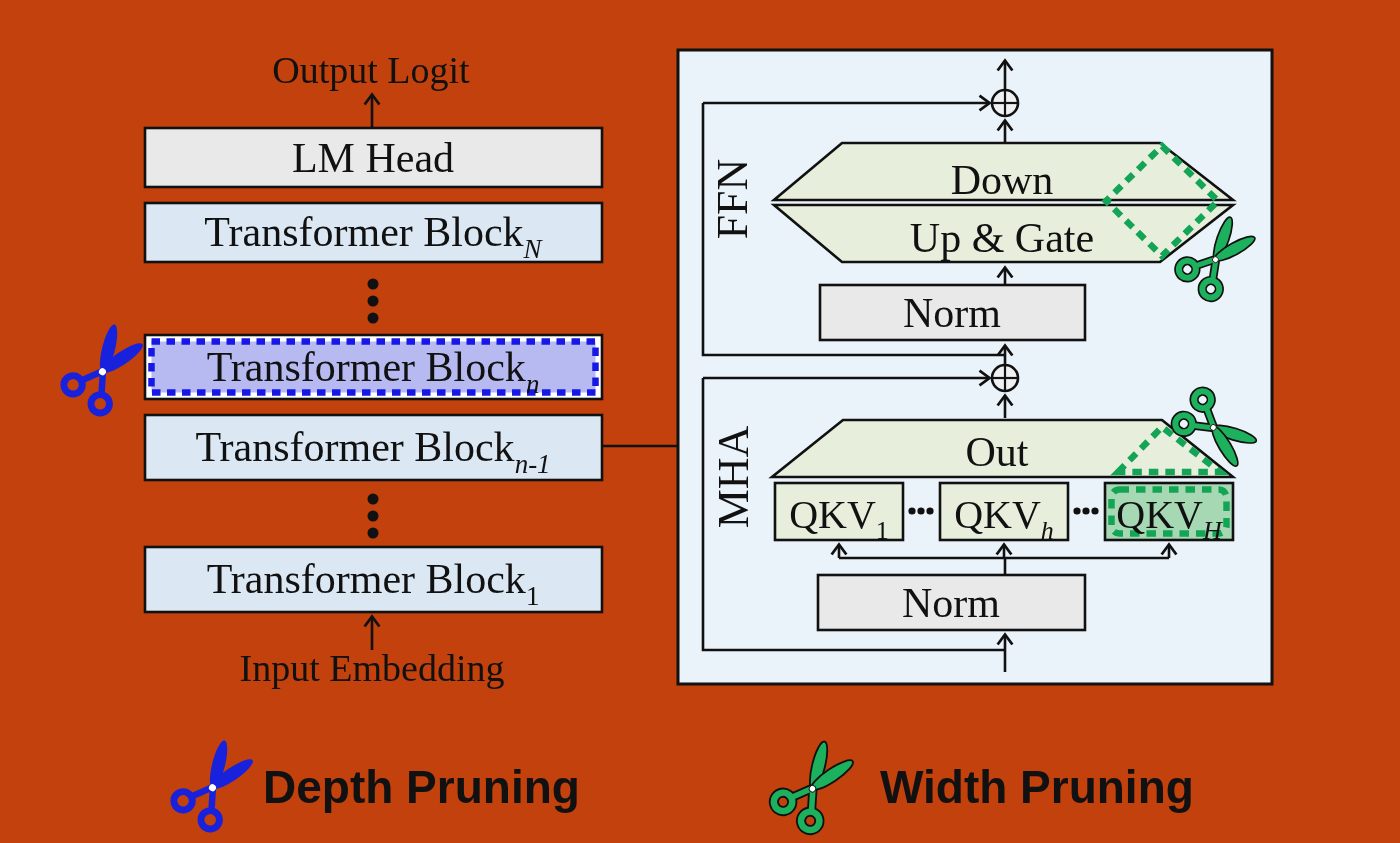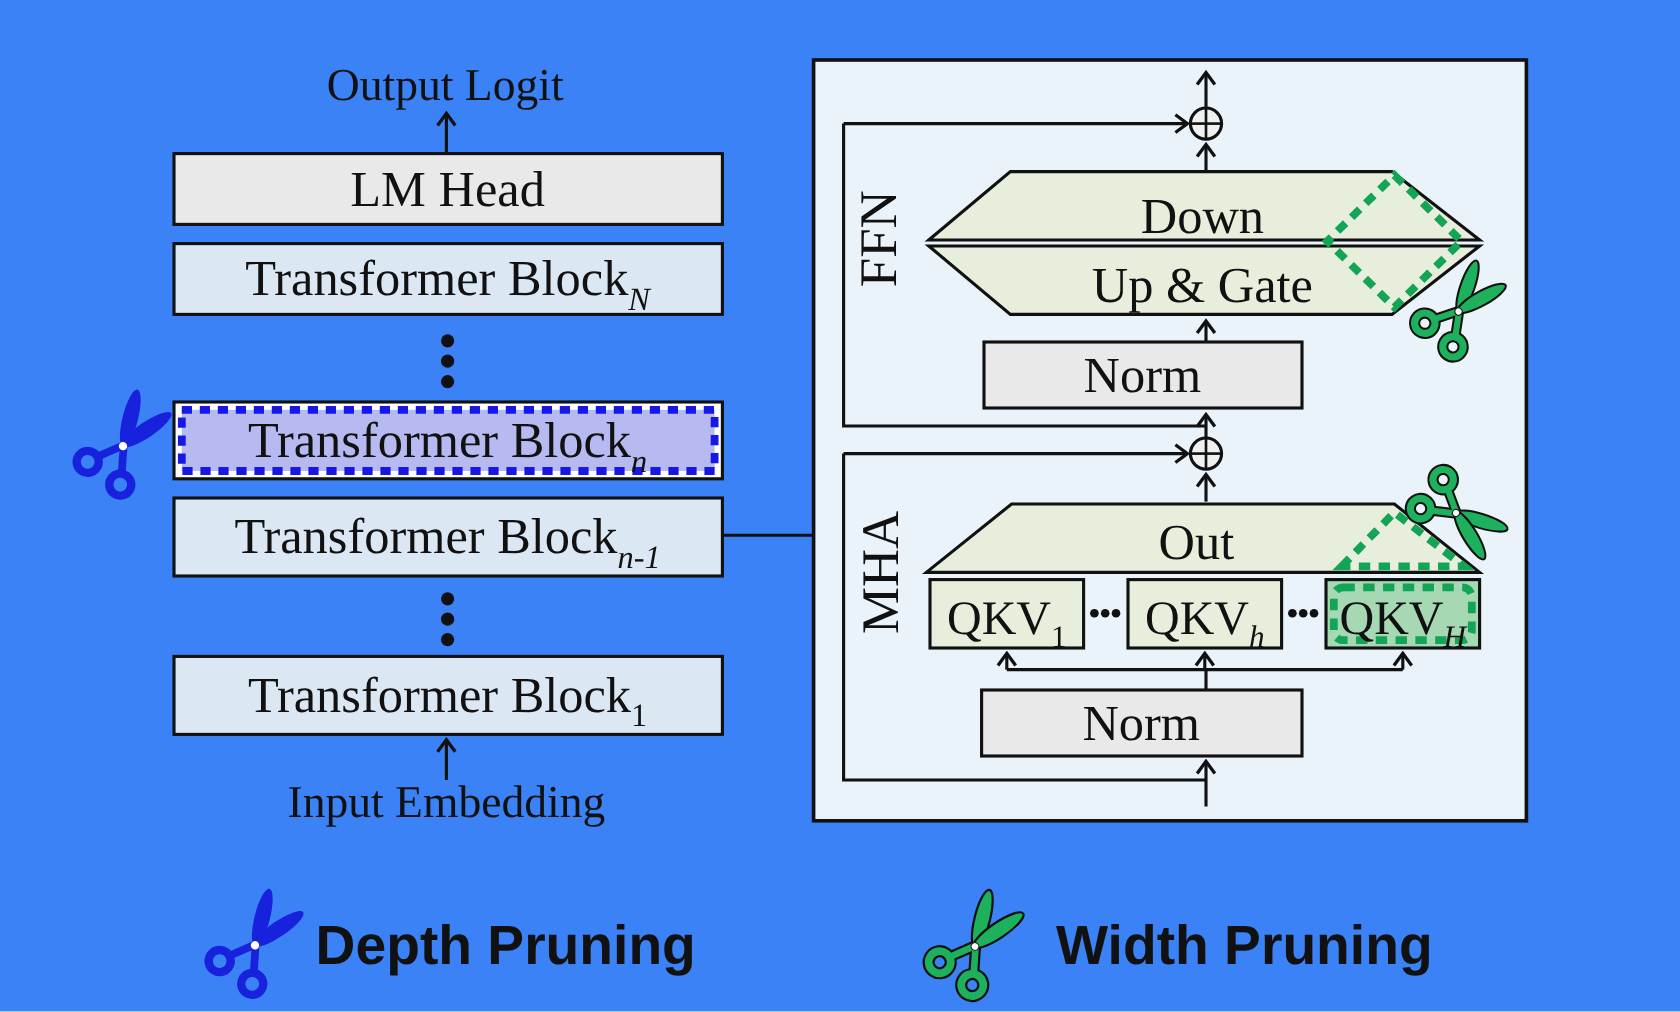--- a/index.html
+++ b/index.html
@@ -3,7 +3,7 @@
 <meta charset="utf-8">
 <style>
   html,body{margin:0;padding:0;background:#ffffff;}
-  .stage{width:1400px;height:843px;background:#3b82f6;position:relative;overflow:hidden;}
+  .stage{width:1400px;height:843px;background:#c2410c;position:relative;overflow:hidden;}
   svg{display:block;}
   text{fill:#111111;}
   .serif{font-family:"Liberation Serif","DejaVu Serif",serif;}

